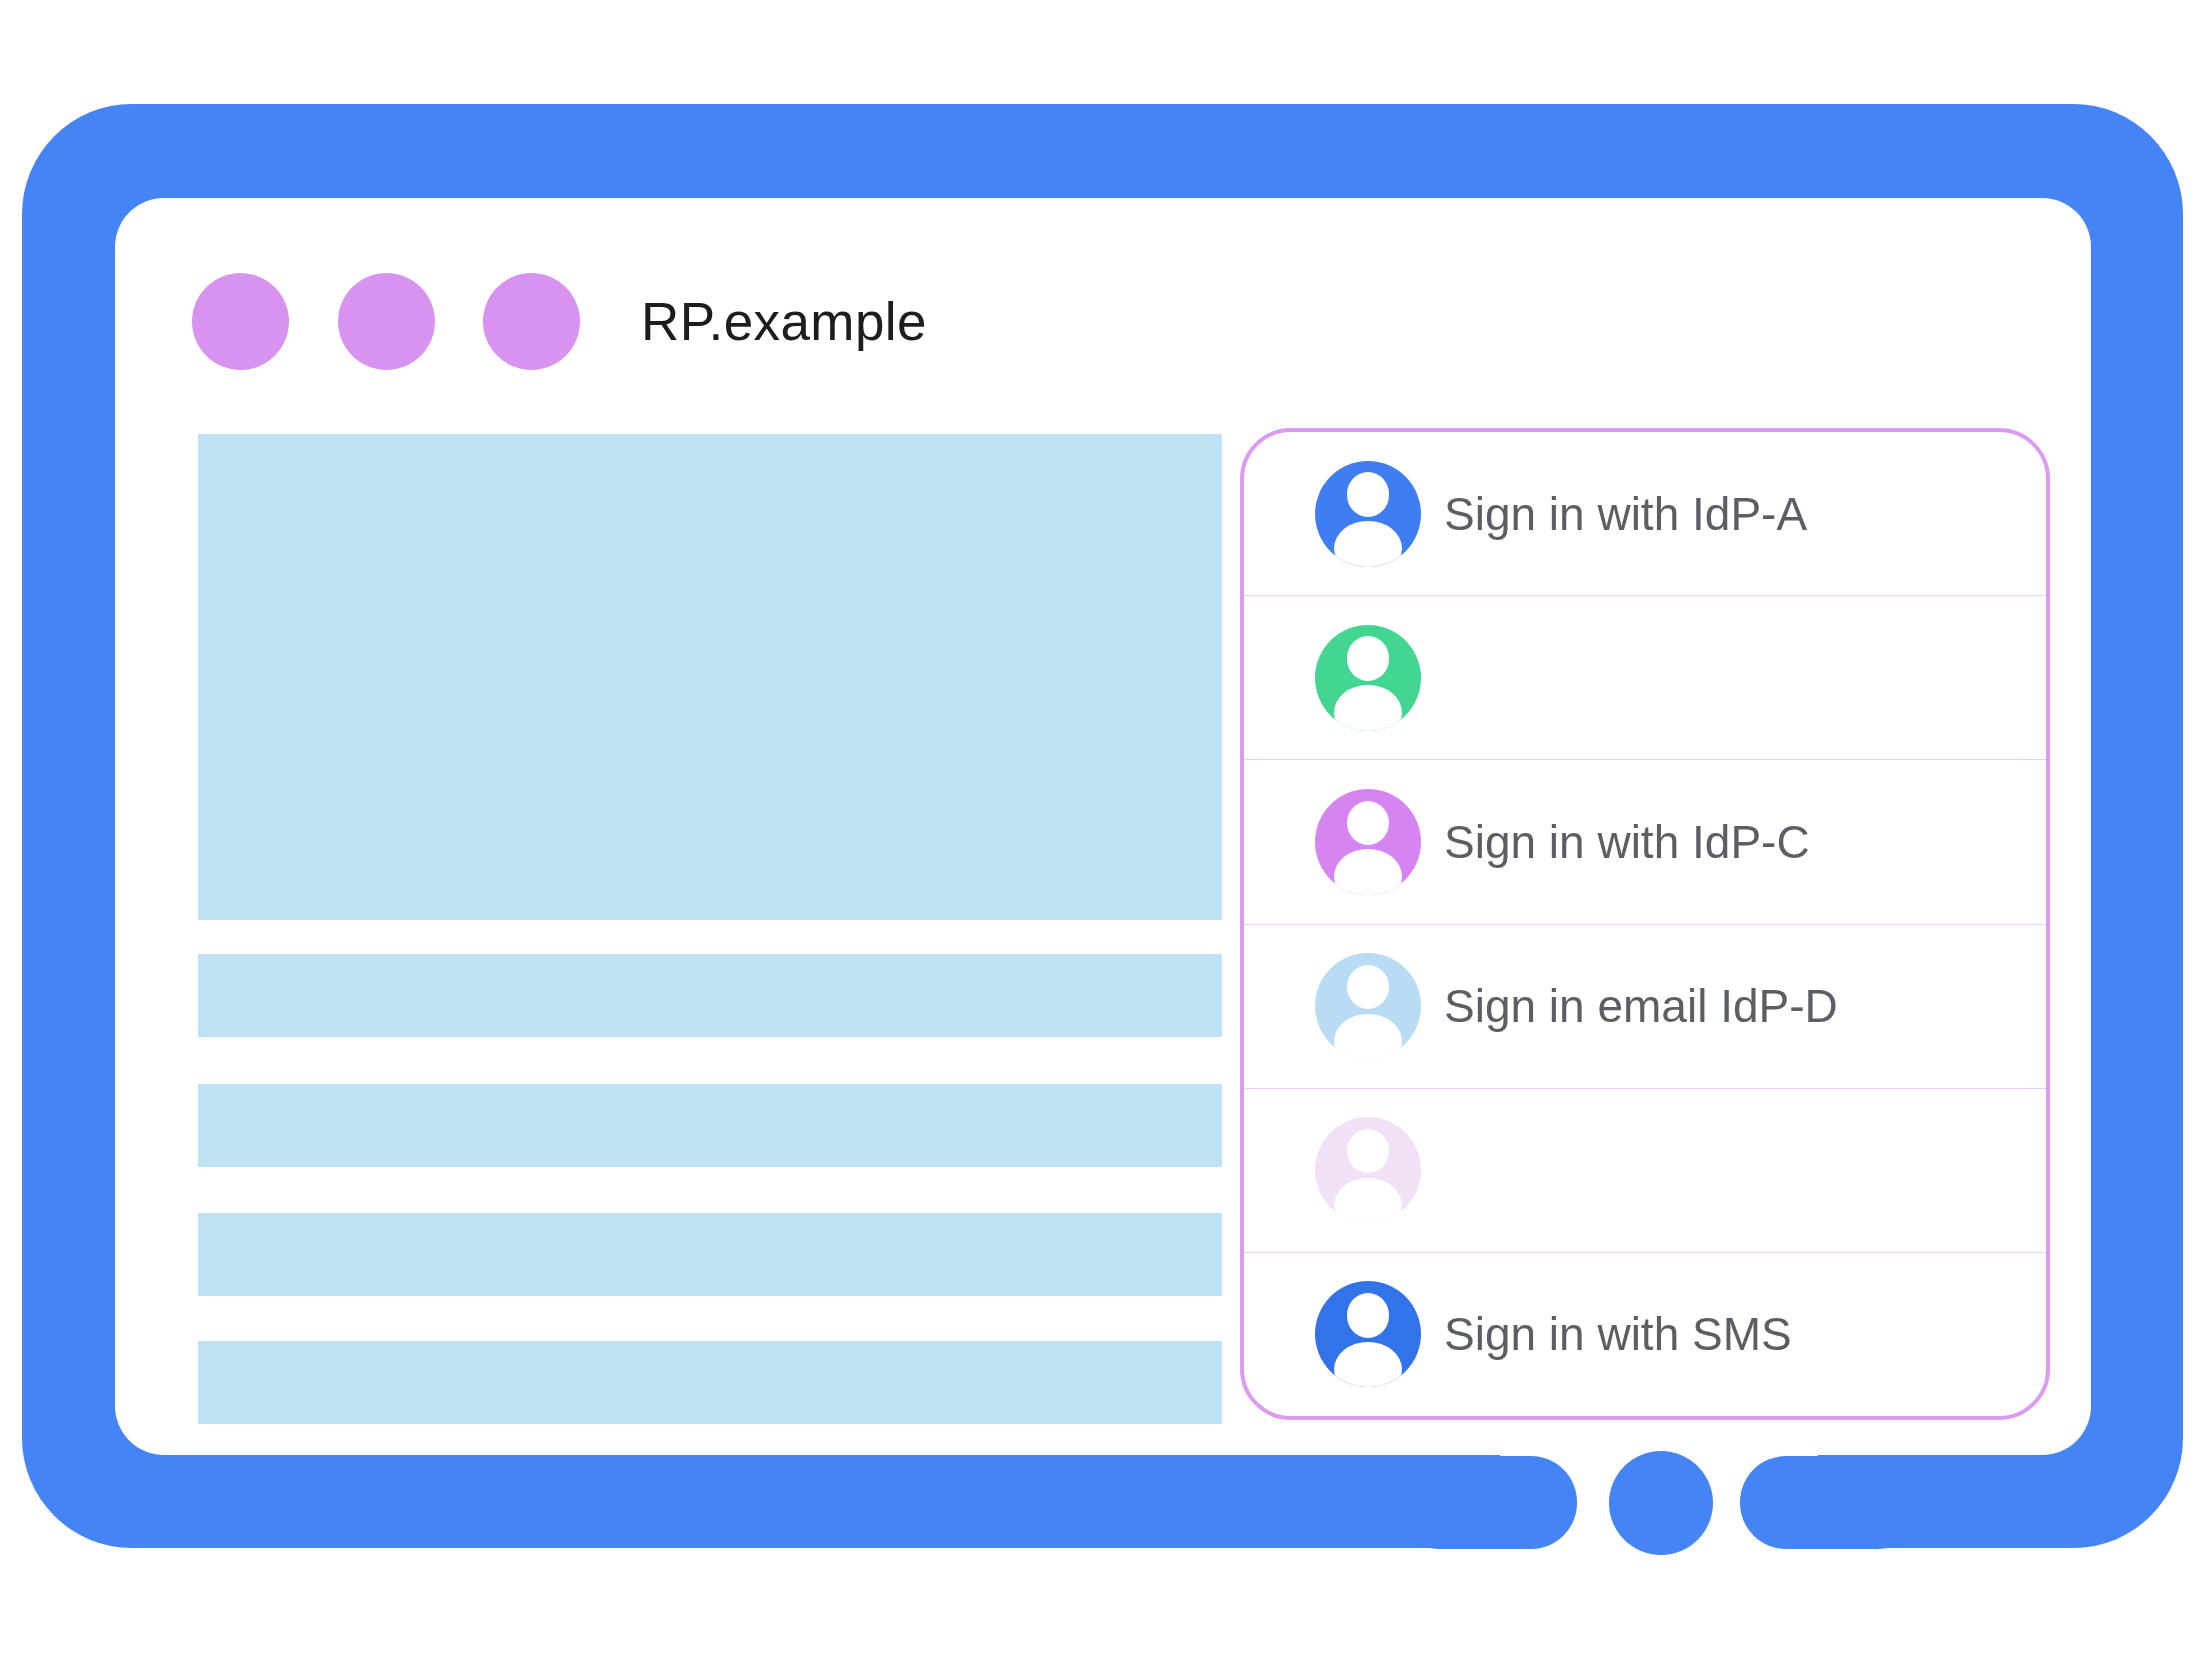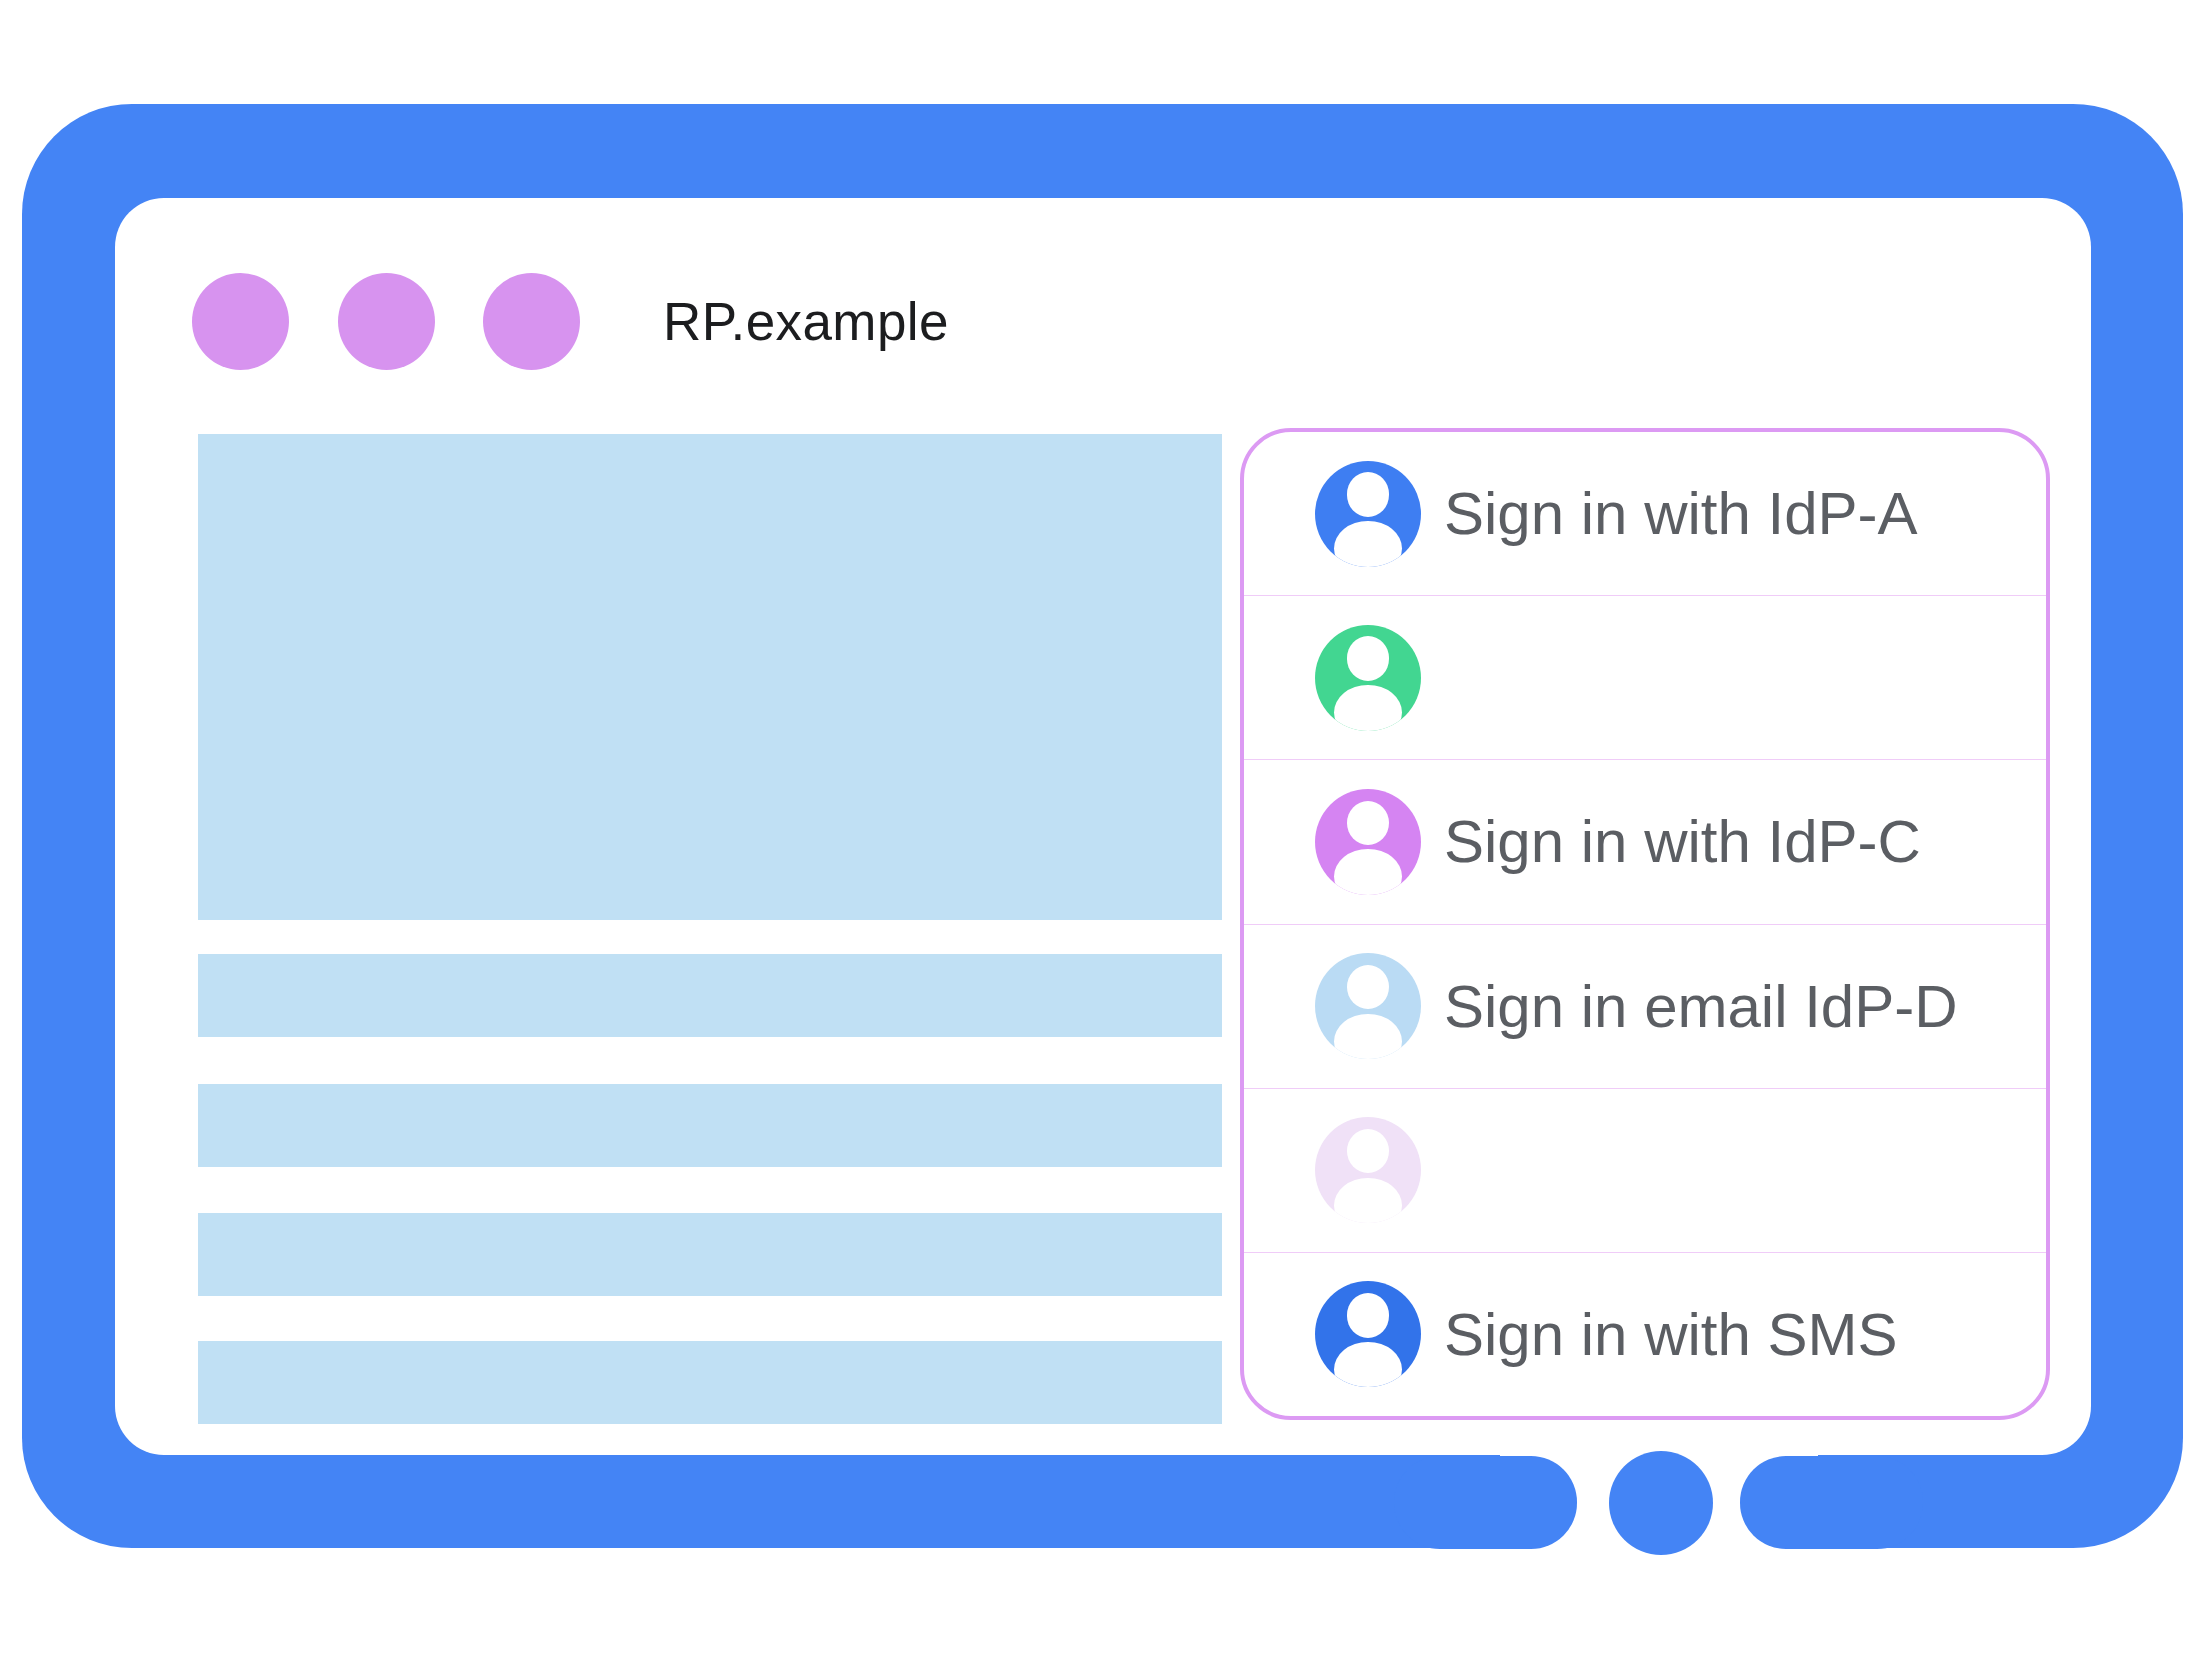--- a/index.html
+++ b/index.html
@@ -64,7 +64,6 @@
     letter-spacing: 0.4px;
     color: var(--title_black);
     white-space: nowrap;
-    margin-left: 22px;
   }
 
   

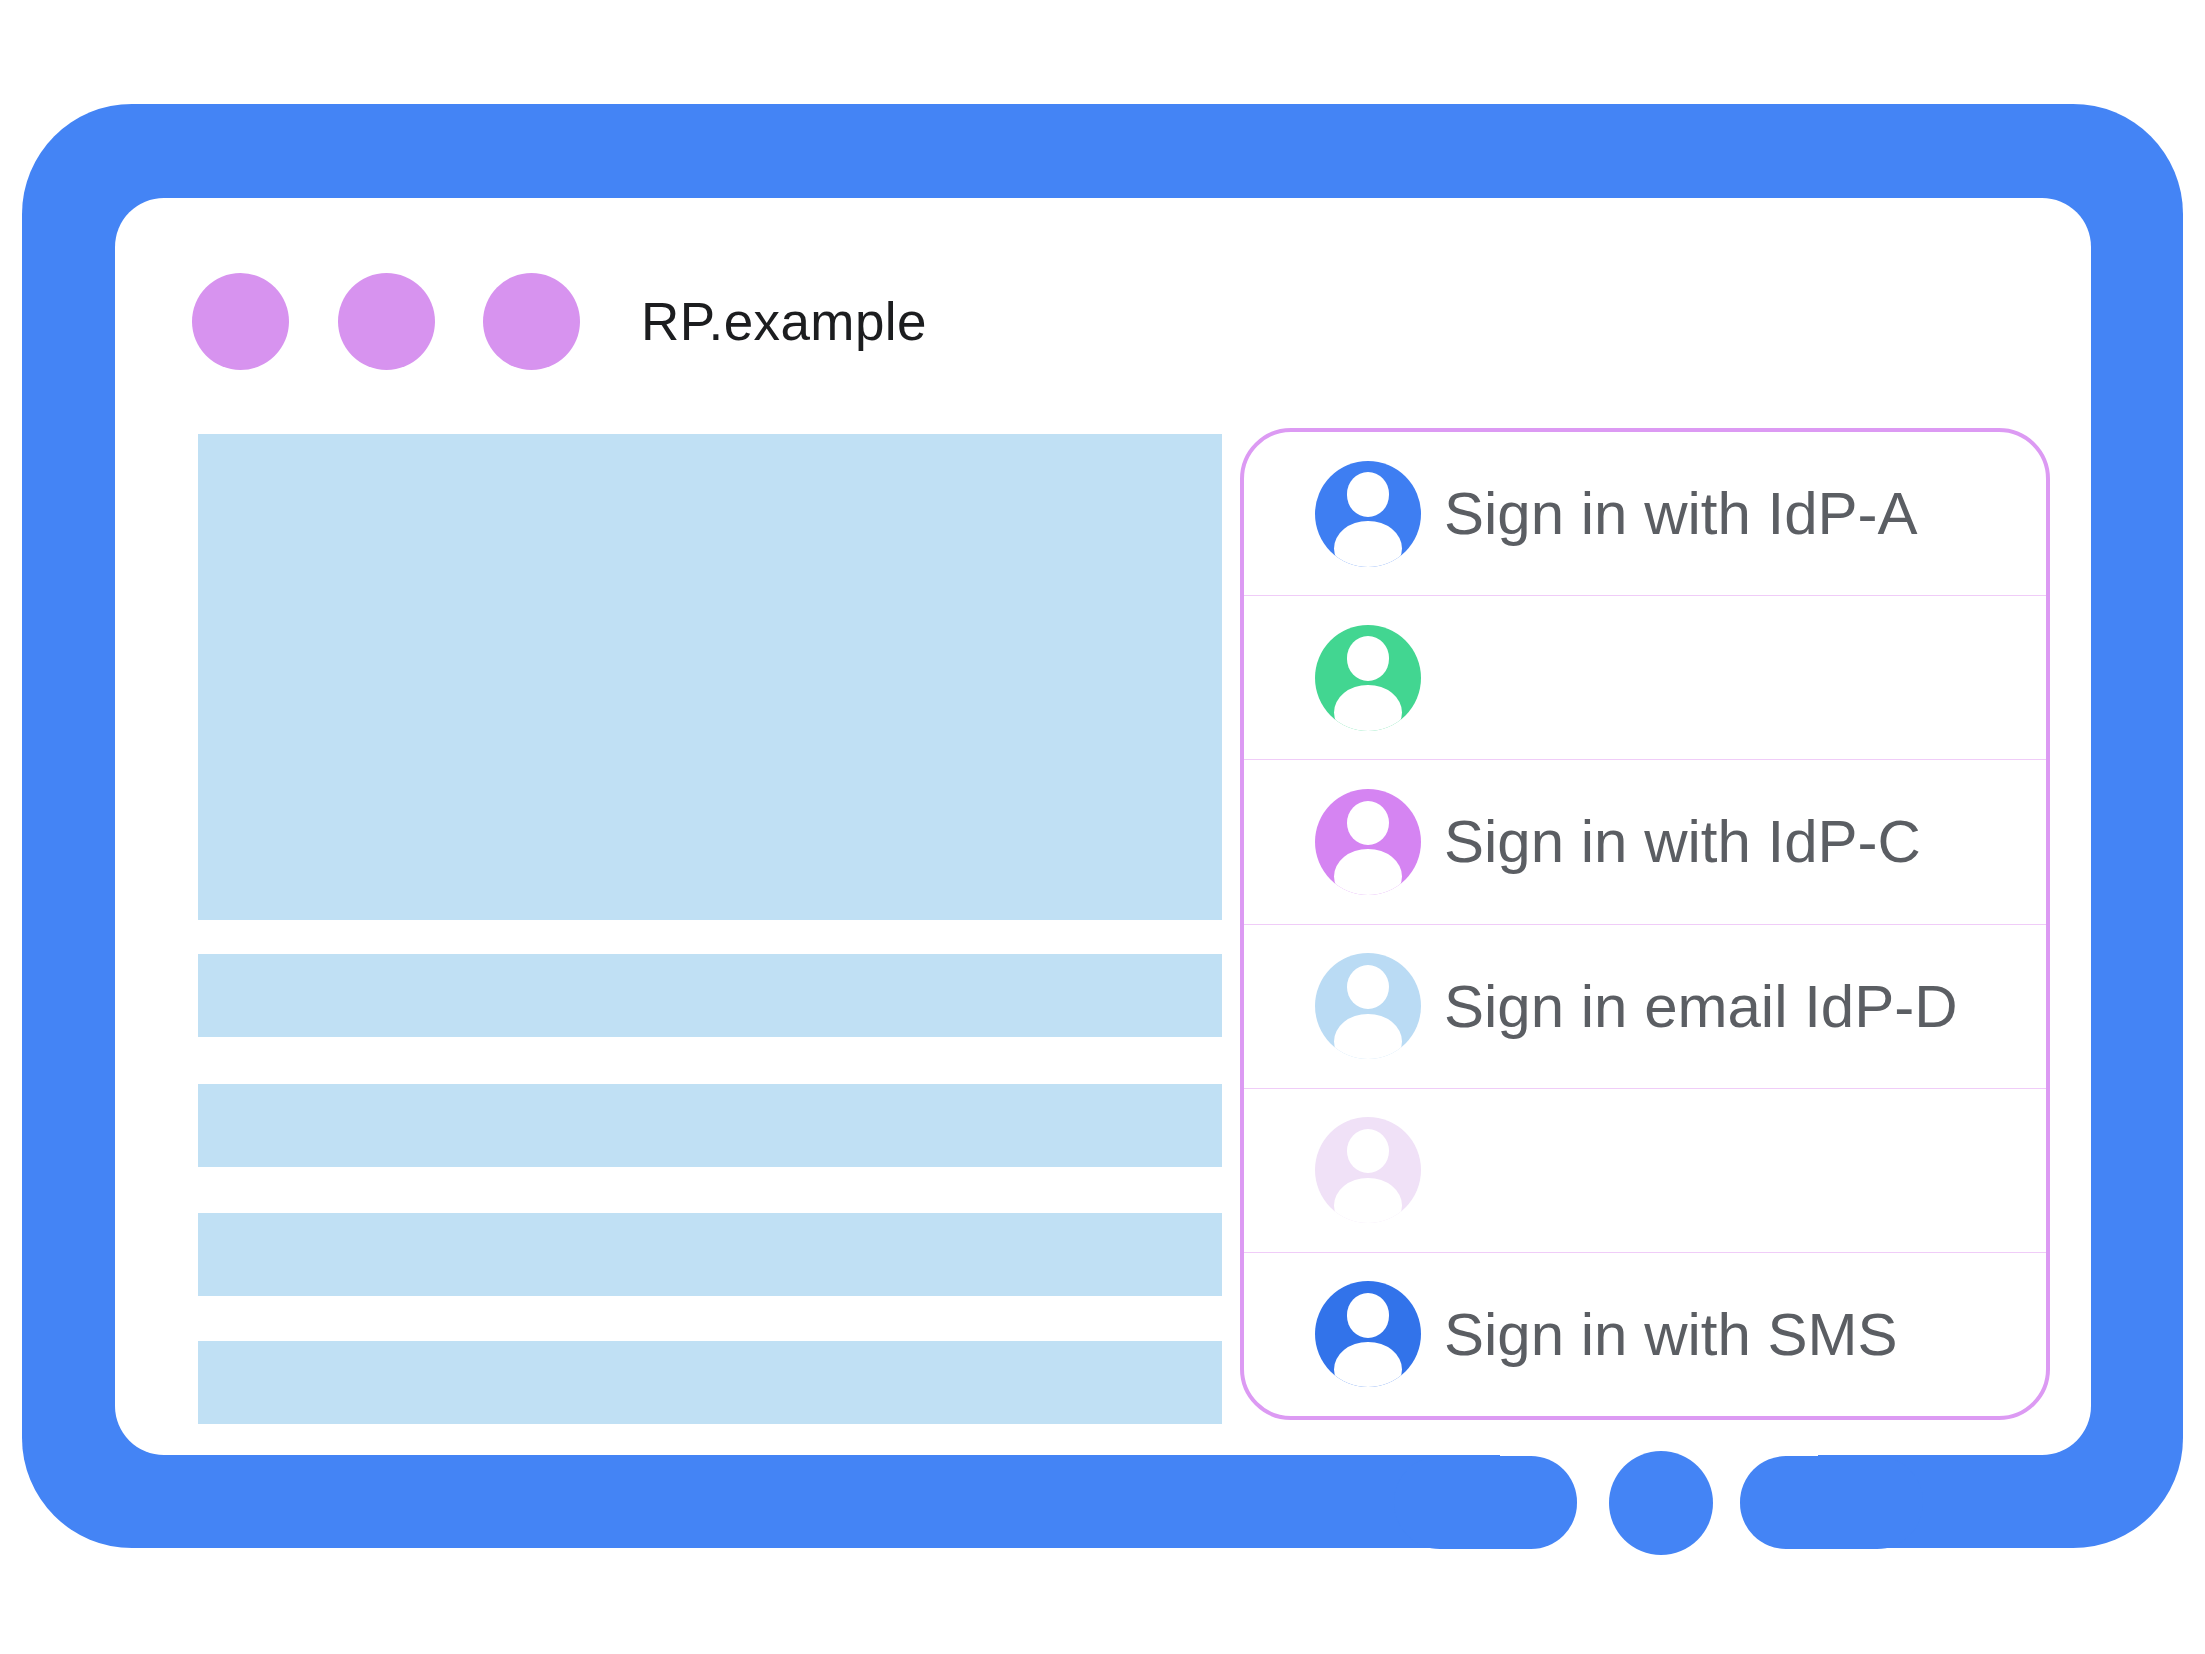--- a/index.html
+++ b/index.html
@@ -125,7 +125,7 @@
   }
   .row-label {
     margin-left: 23px;
-    font-size: 60px;
+    font-size: 46px;
     color: var(--label_gray);
     white-space: nowrap;
   }

